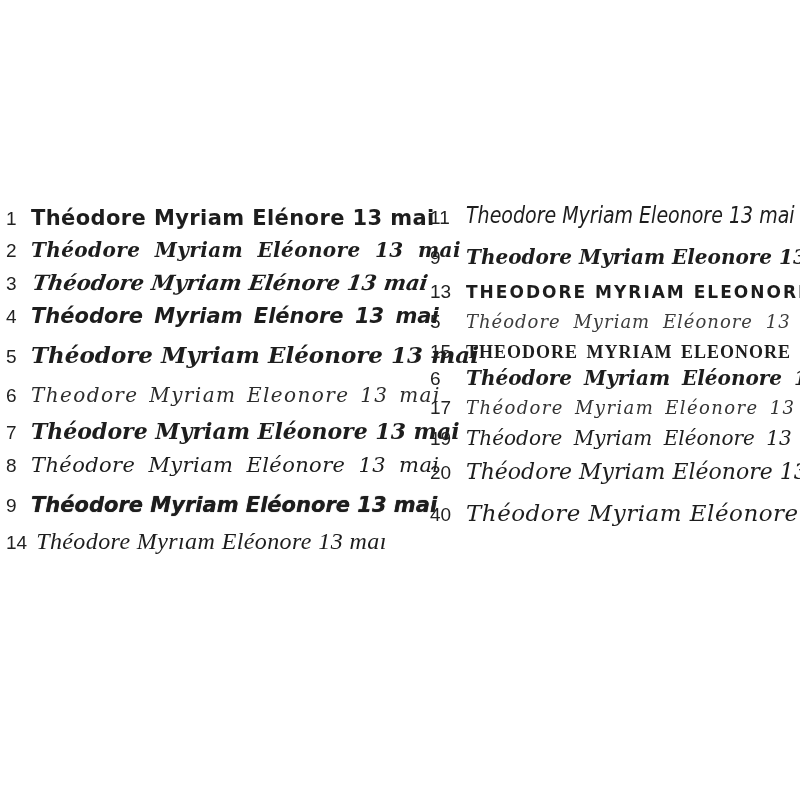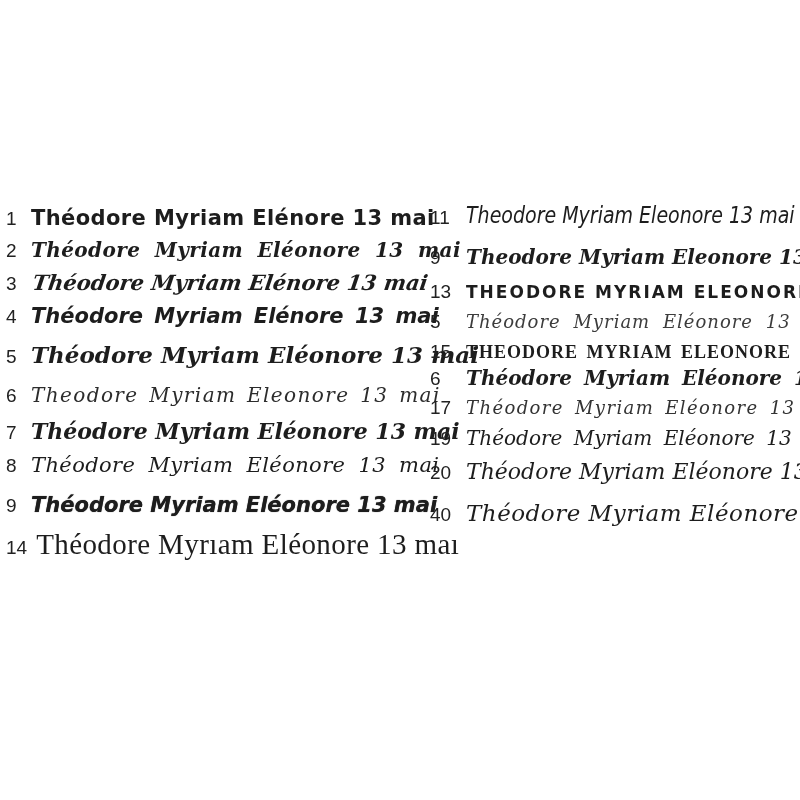--- a/index.html
+++ b/index.html
@@ -31,7 +31,7 @@
   .f7  .txt{font-family:"DejaVu Serif", serif;font-style:italic;font-size:22px;font-weight:700;}
   .f8  .txt{font-family:"DejaVu Serif", serif;font-style:italic;font-size:21px;font-weight:500;word-spacing:6px;letter-spacing:.4px;}
   .f9  .txt{font-family:"DejaVu Sans", sans-serif;font-style:italic;font-size:21px;font-weight:800;text-shadow:0 0 .8px #1d1d1d;}
-  .f10 .txt{font-family:"Liberation Serif", serif;font-size:29px;font-weight:400;letter-spacing:.4px;}
+  .f10 .txt{font-family:"Liberation Serif", serif;font-style:italic;font-size:24px;font-weight:400;letter-spacing:.4px;}
 
   .f11 .txt{font-family:"DejaVu Sans", sans-serif;font-style:italic;font-size:19px;font-weight:400;transform:scaleY(1.18);}
   .f12 .txt{font-family:"DejaVu Serif", serif;font-style:italic;font-size:20px;font-weight:600;}

